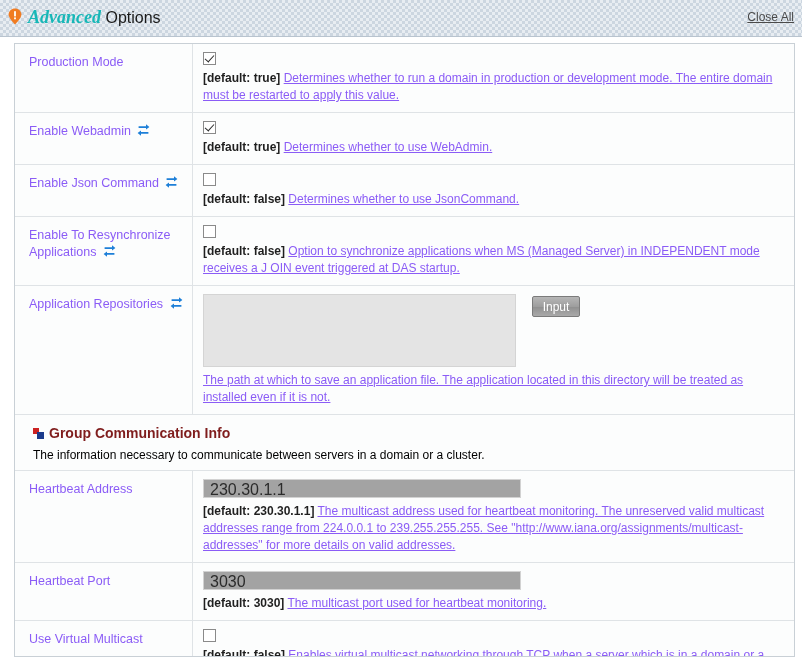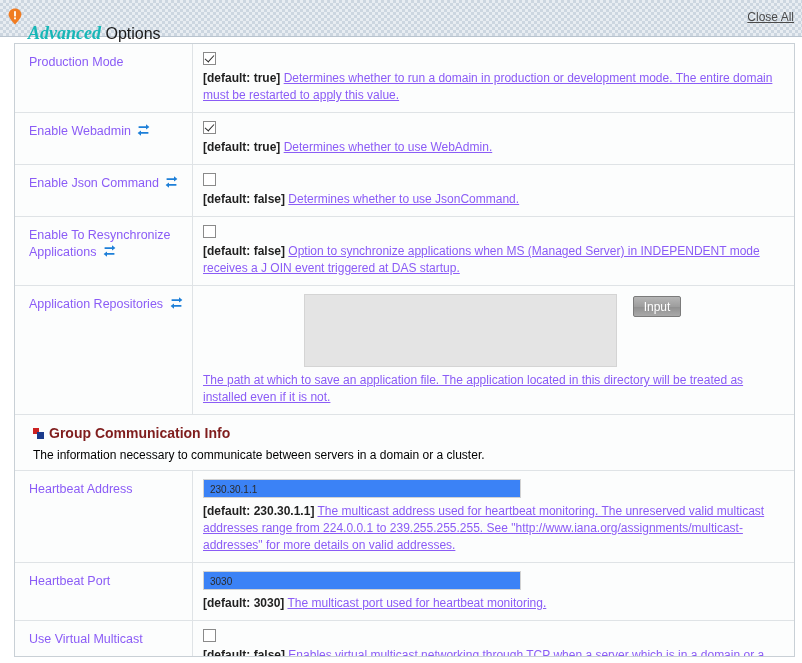--- a/index.html
+++ b/index.html
@@ -31,7 +31,7 @@
   .header-title {
     position: absolute;
     left: 28px;
-    top: 23px;
+    top: 7px;
     font-size: 16px;
     line-height: 20px;
     white-space: nowrap;

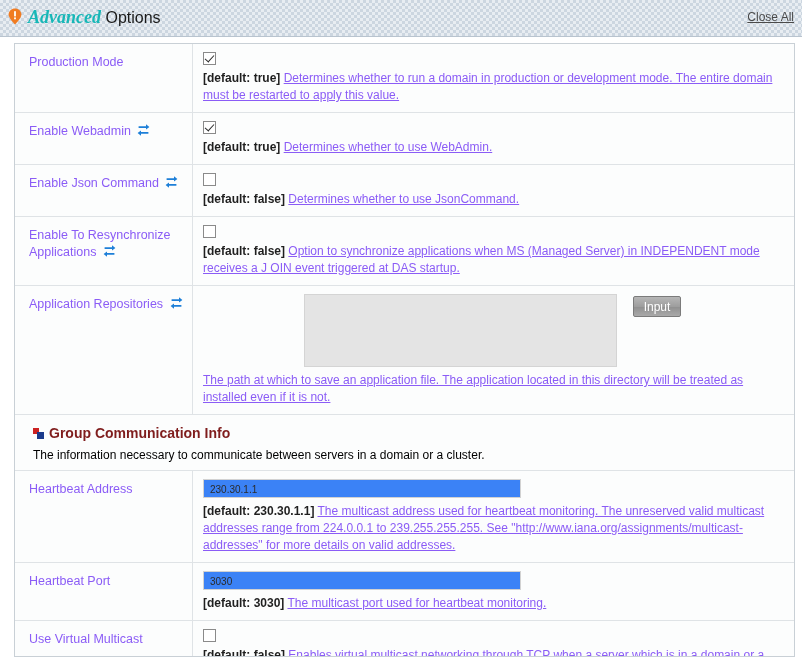--- a/index.html
+++ b/index.html
@@ -165,7 +165,6 @@
     display: flex;
     align-items: flex-start;
     gap: 16px;
-    justify-content: center;
   }
   .repo-box {
     width: 313px;

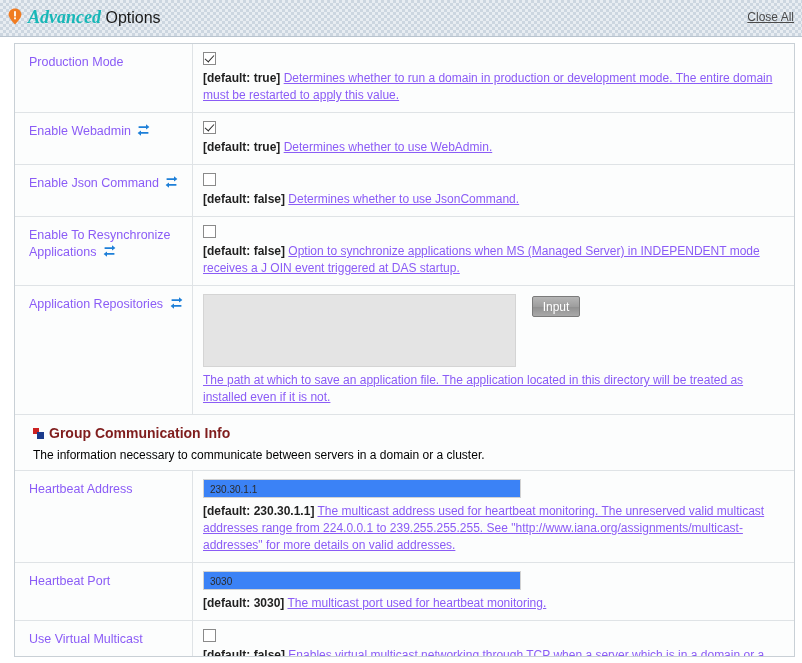--- a/index.html
+++ b/index.html
@@ -148,12 +148,12 @@
 
   
   .txtbox {
-    background: #3b82f6;
+    background: #a3a3a3;
     border: 1px solid #d2d2d2;
     height: 19px;
     line-height: 19px;
     padding: 0 6px;
-    font-size: 10px;
+    font-size: 16px;
     color: #2b2b2b;
     box-sizing: border-box;
     width: 318px;

